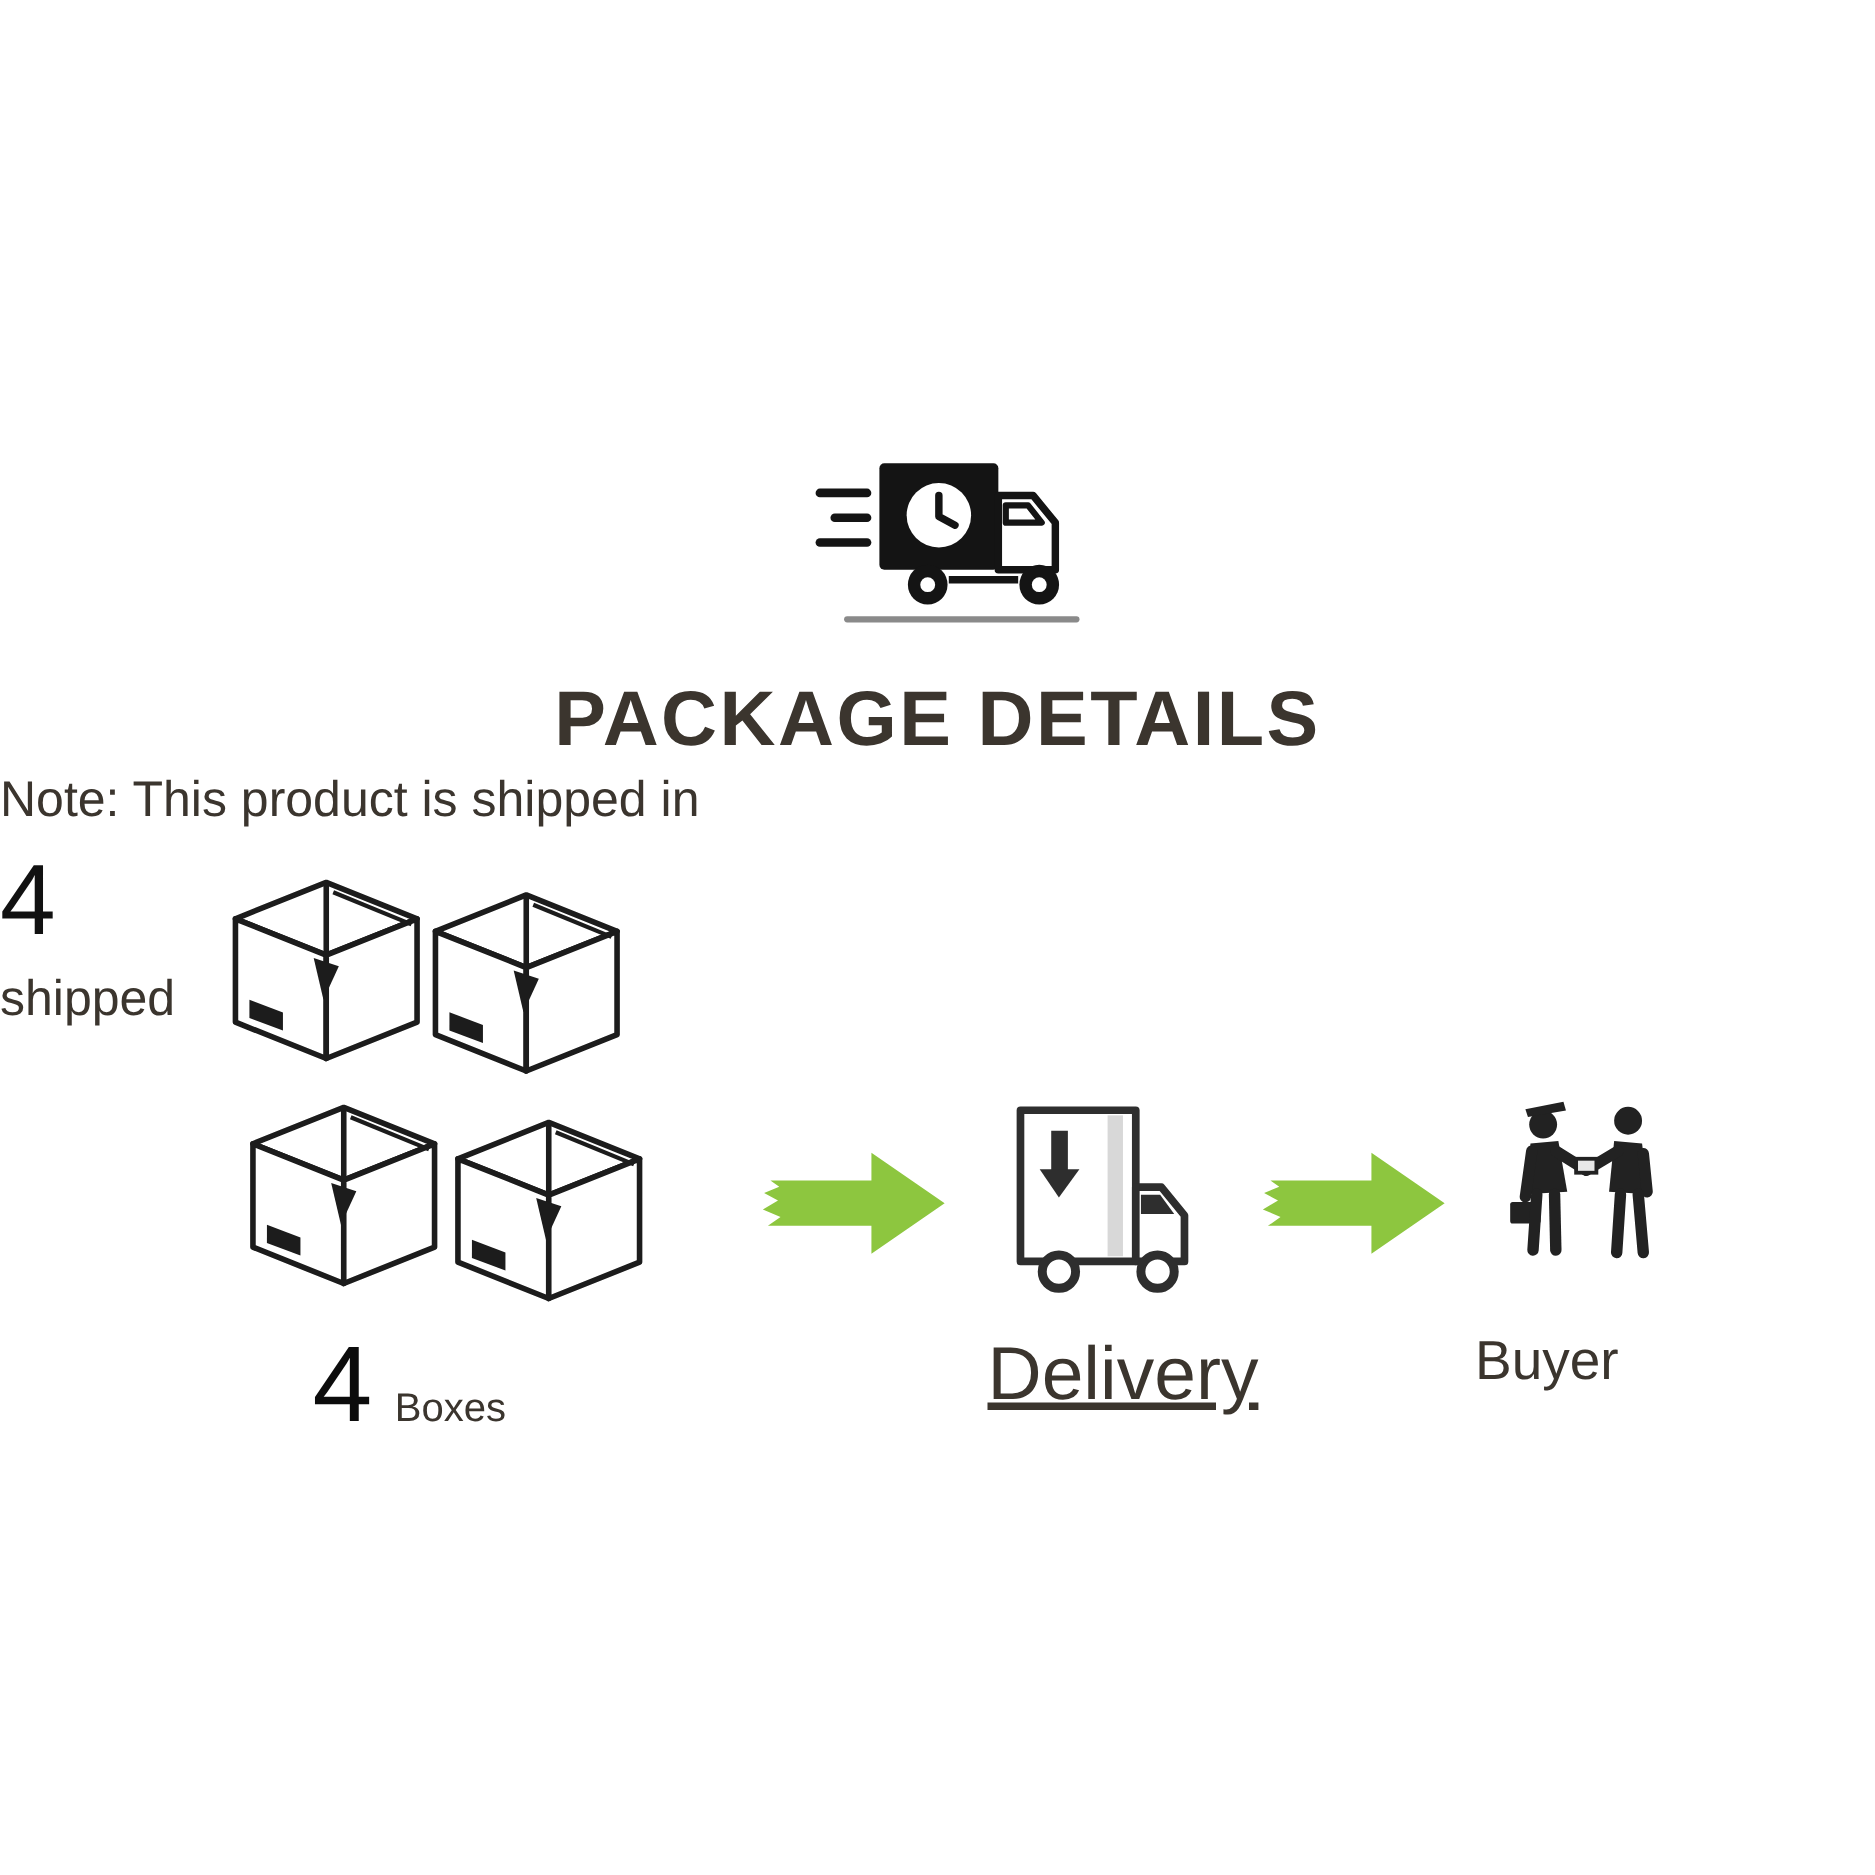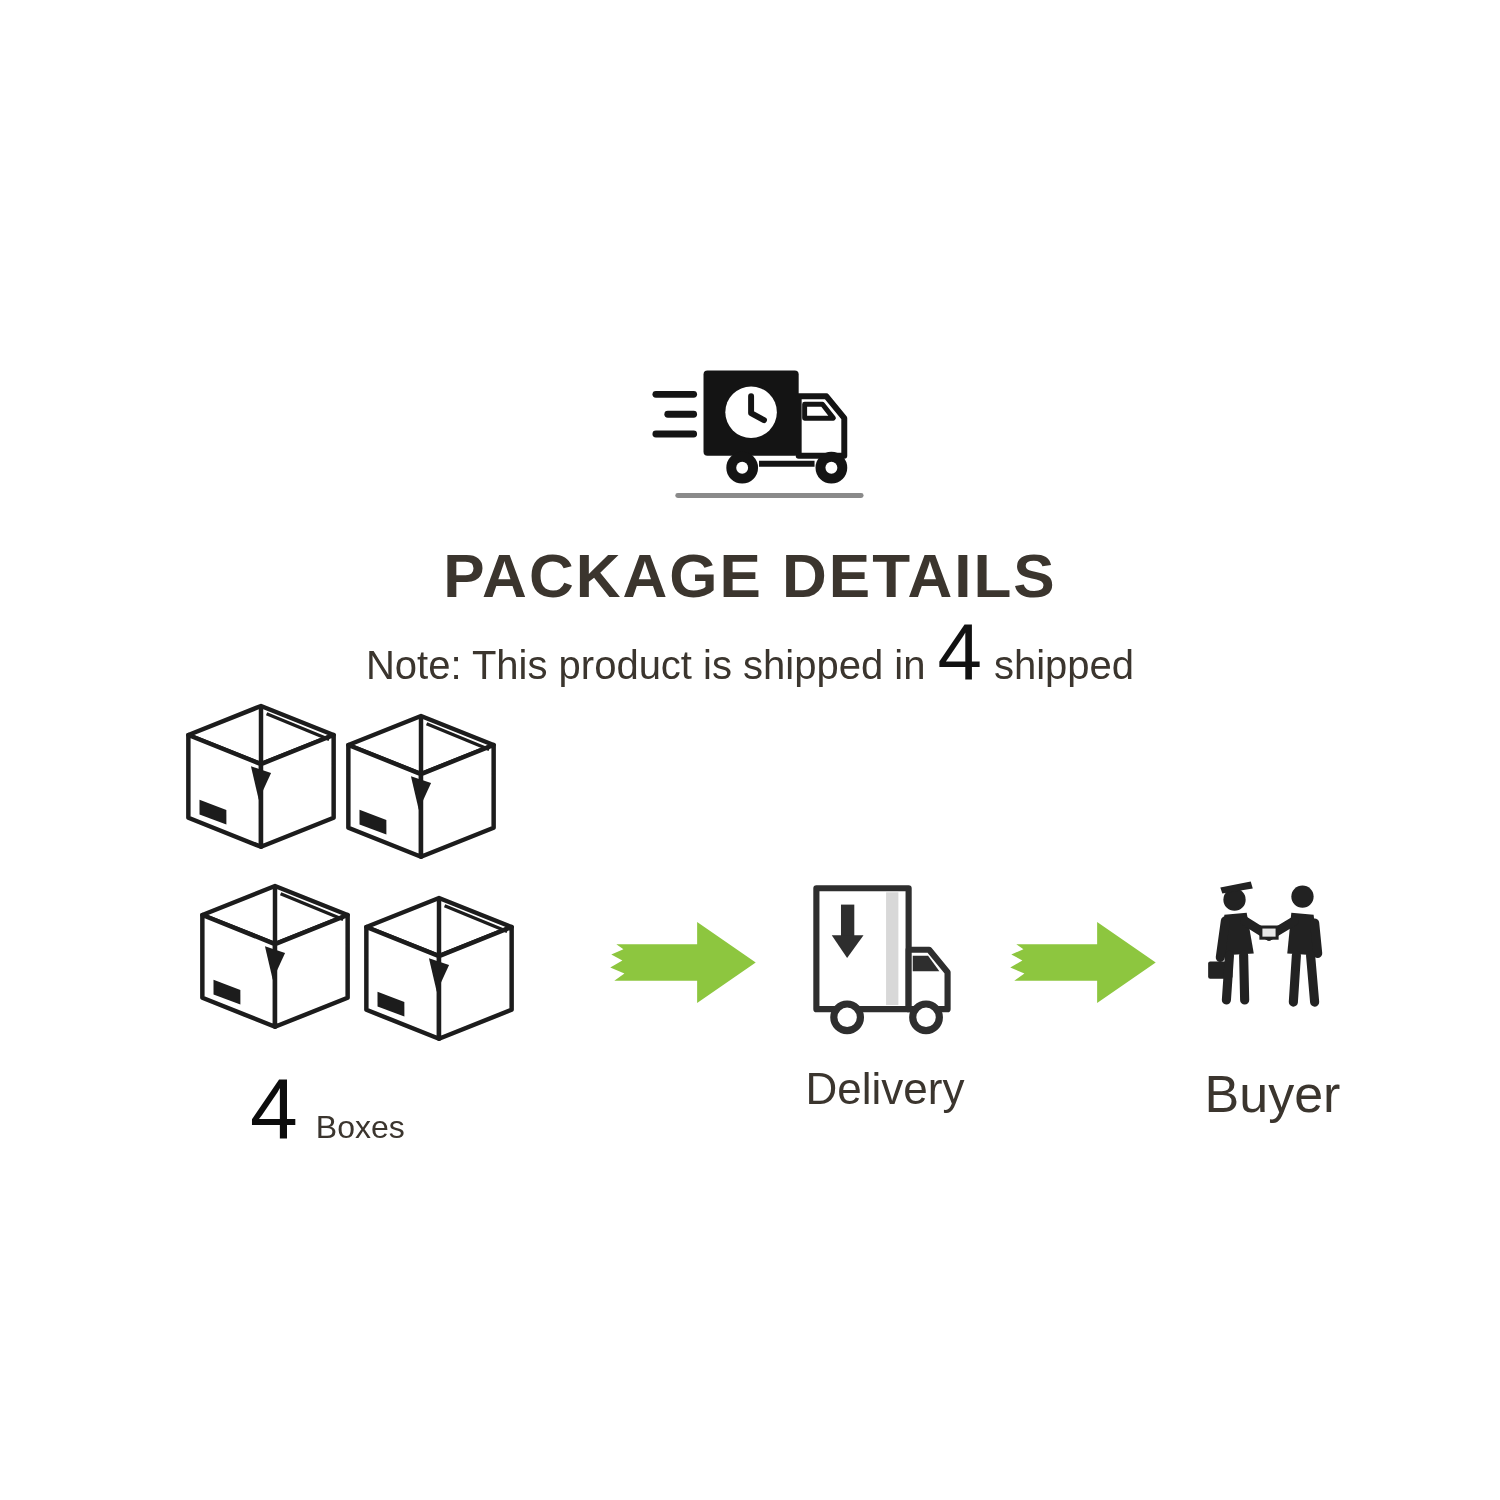--- a/index.html
+++ b/index.html
@@ -33,8 +33,8 @@
   
   .note{
     top:618px;left:0;width:100%;
-    display:flex;justify-content:center;align-items:baseline;gap:12px;
-    font-size:40px;color:var(--text-dark,#3b352e);
+    display:flex;justify-content:center;align-items:baseline;gap:23px;
+    font-size:40px;color:var(--text-dark,#3b352e);flex-direction:column;
   }
   .note .big-num{font-size:80px;font-weight:400;line-height:.85;color:#111;}
   

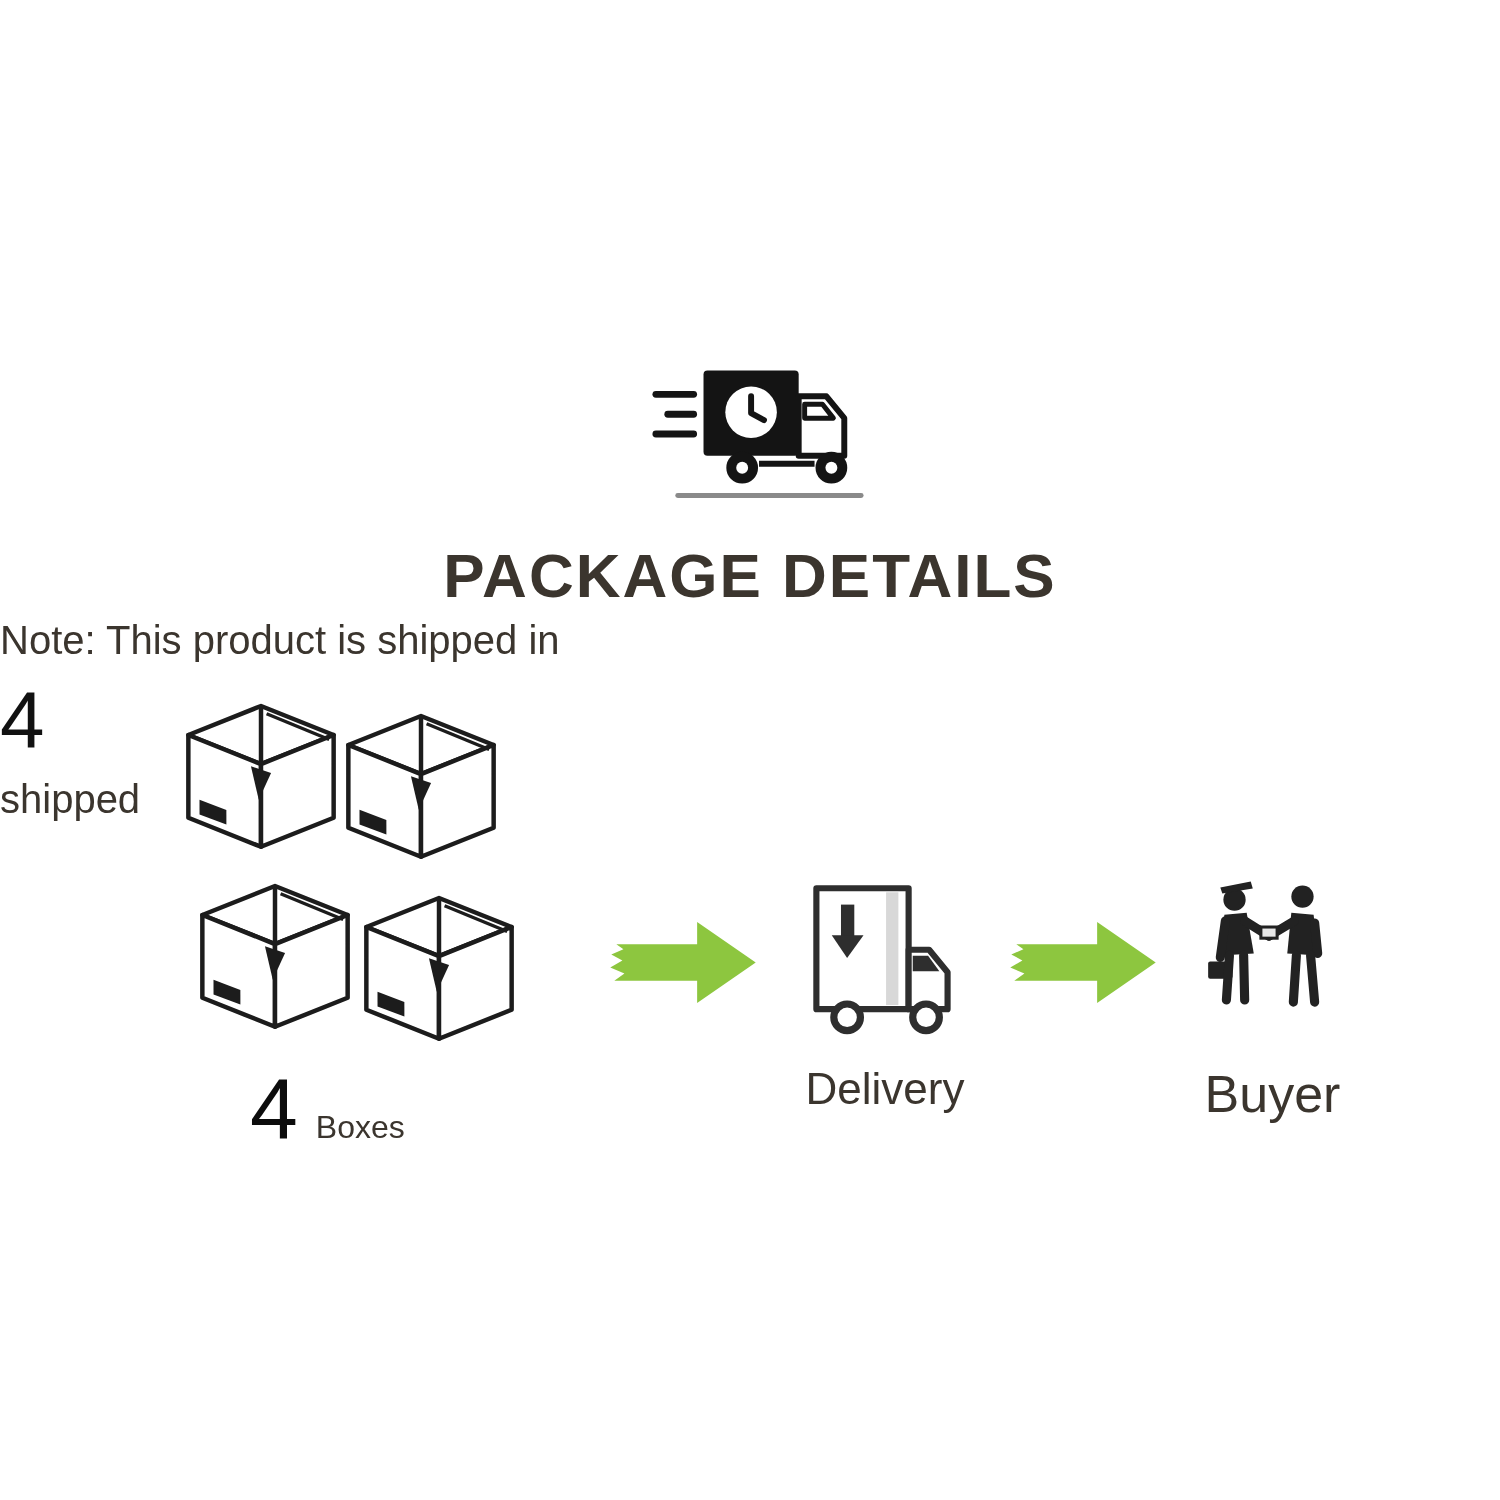--- a/index.html
+++ b/index.html
@@ -62,7 +62,7 @@
   
   .delivery-icon{left:806px;top:880px;width:154px;height:164px;}
   .delivery-icon svg{width:100%;height:100%;display:block;}
-  .delivery-label{left:790px;top:1064px;width:190px;text-align:center;font-size:44px;color:var(--text-dark,#3b352e);}
+  .delivery-label{left:790px;top:1064px;width:190px;text-align:left;font-size:60px;color:var(--text-dark,#3b352e);text-decoration:underline;}
   
   .buyer-icon{left:1198px;top:872px;width:142px;height:178px;}
   .buyer-icon svg{width:100%;height:100%;display:block;}

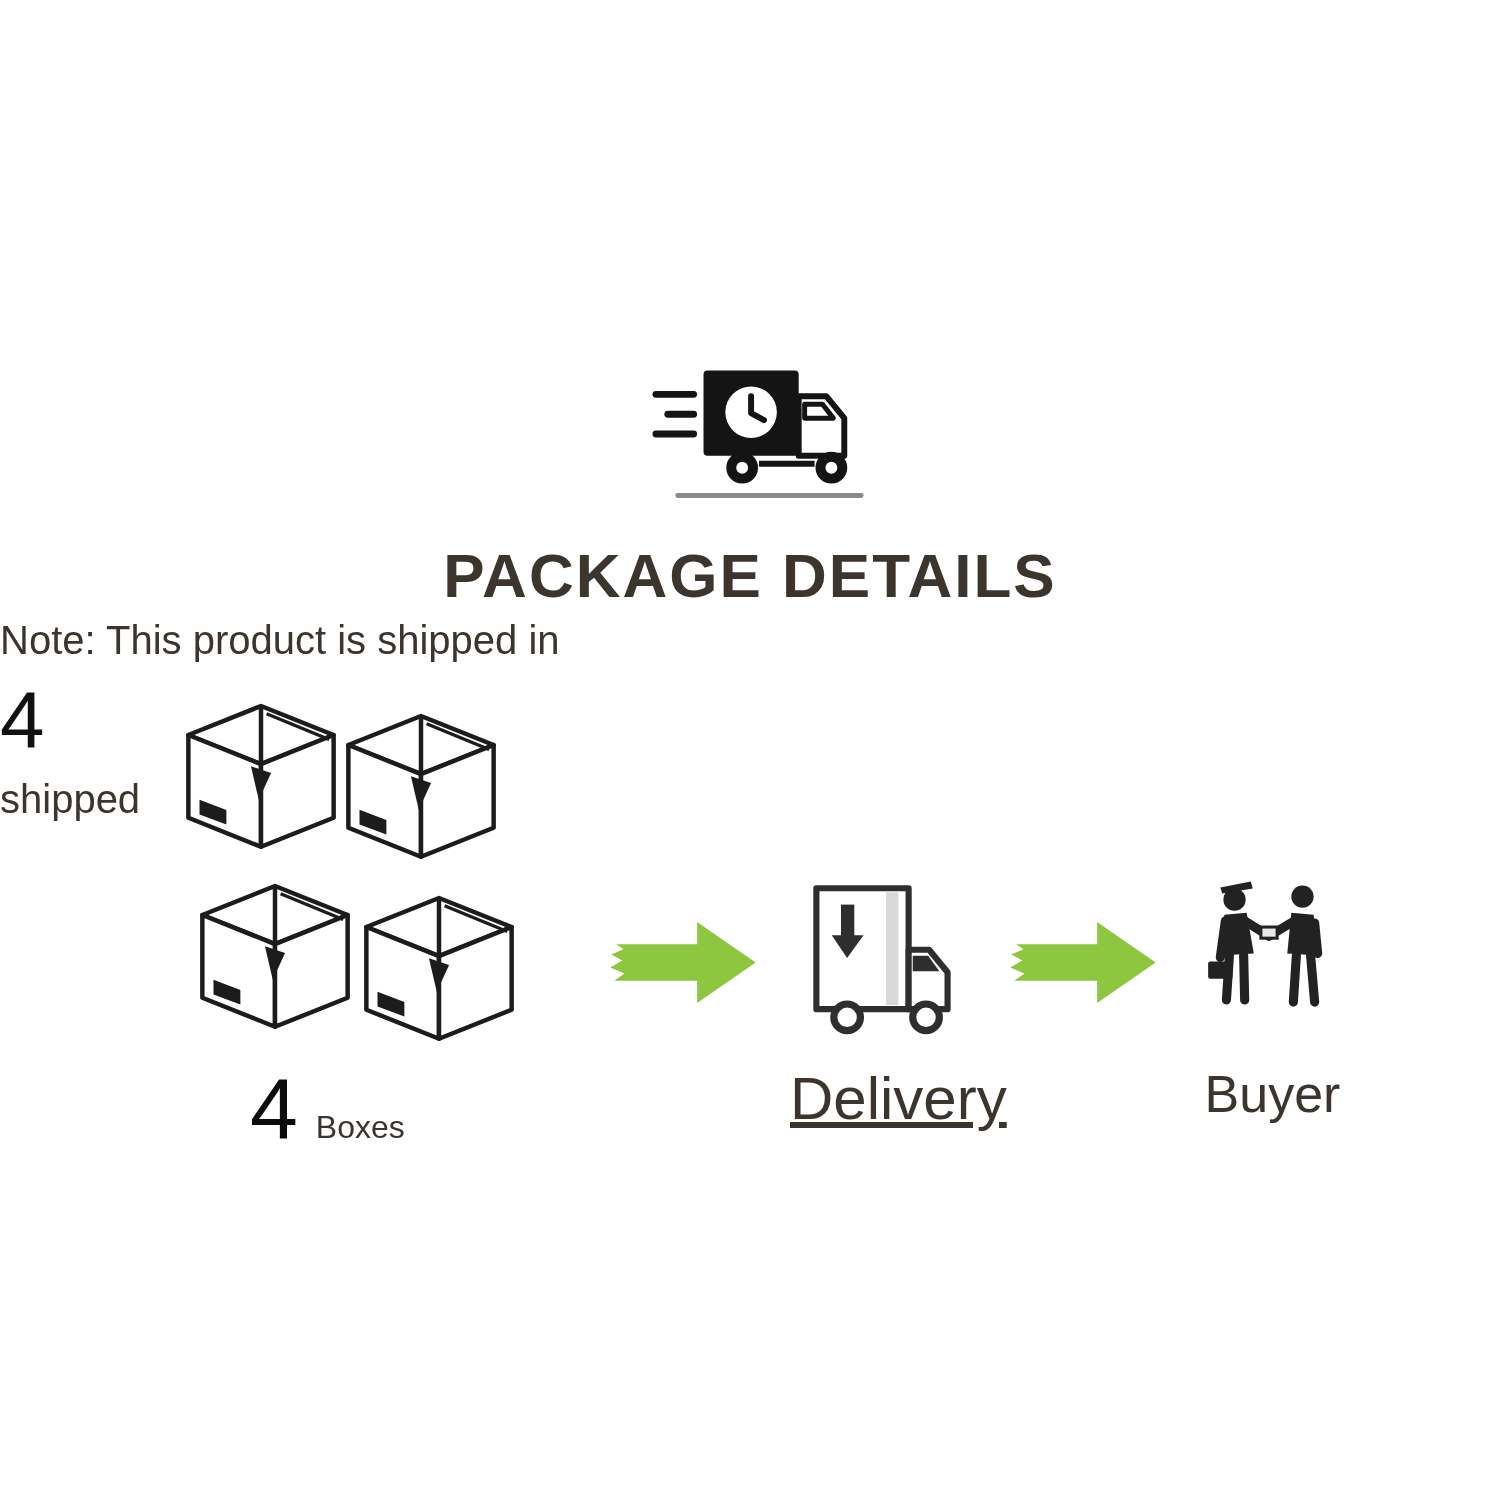--- a/index.html
+++ b/index.html
@@ -66,7 +66,7 @@
   
   .buyer-icon{left:1198px;top:872px;width:142px;height:178px;}
   .buyer-icon svg{width:100%;height:100%;display:block;}
-  .buyer-label{left:1180px;top:1064px;width:185px;text-align:center;font-size:52px;color:var(--text-dark,#3b352e);}
+  .buyer-label{left:1180px;top:1064px;width:185px;font-size:44px;color:var(--text-dark,#3b352e);}
 </style>
 </head>
 <body>

